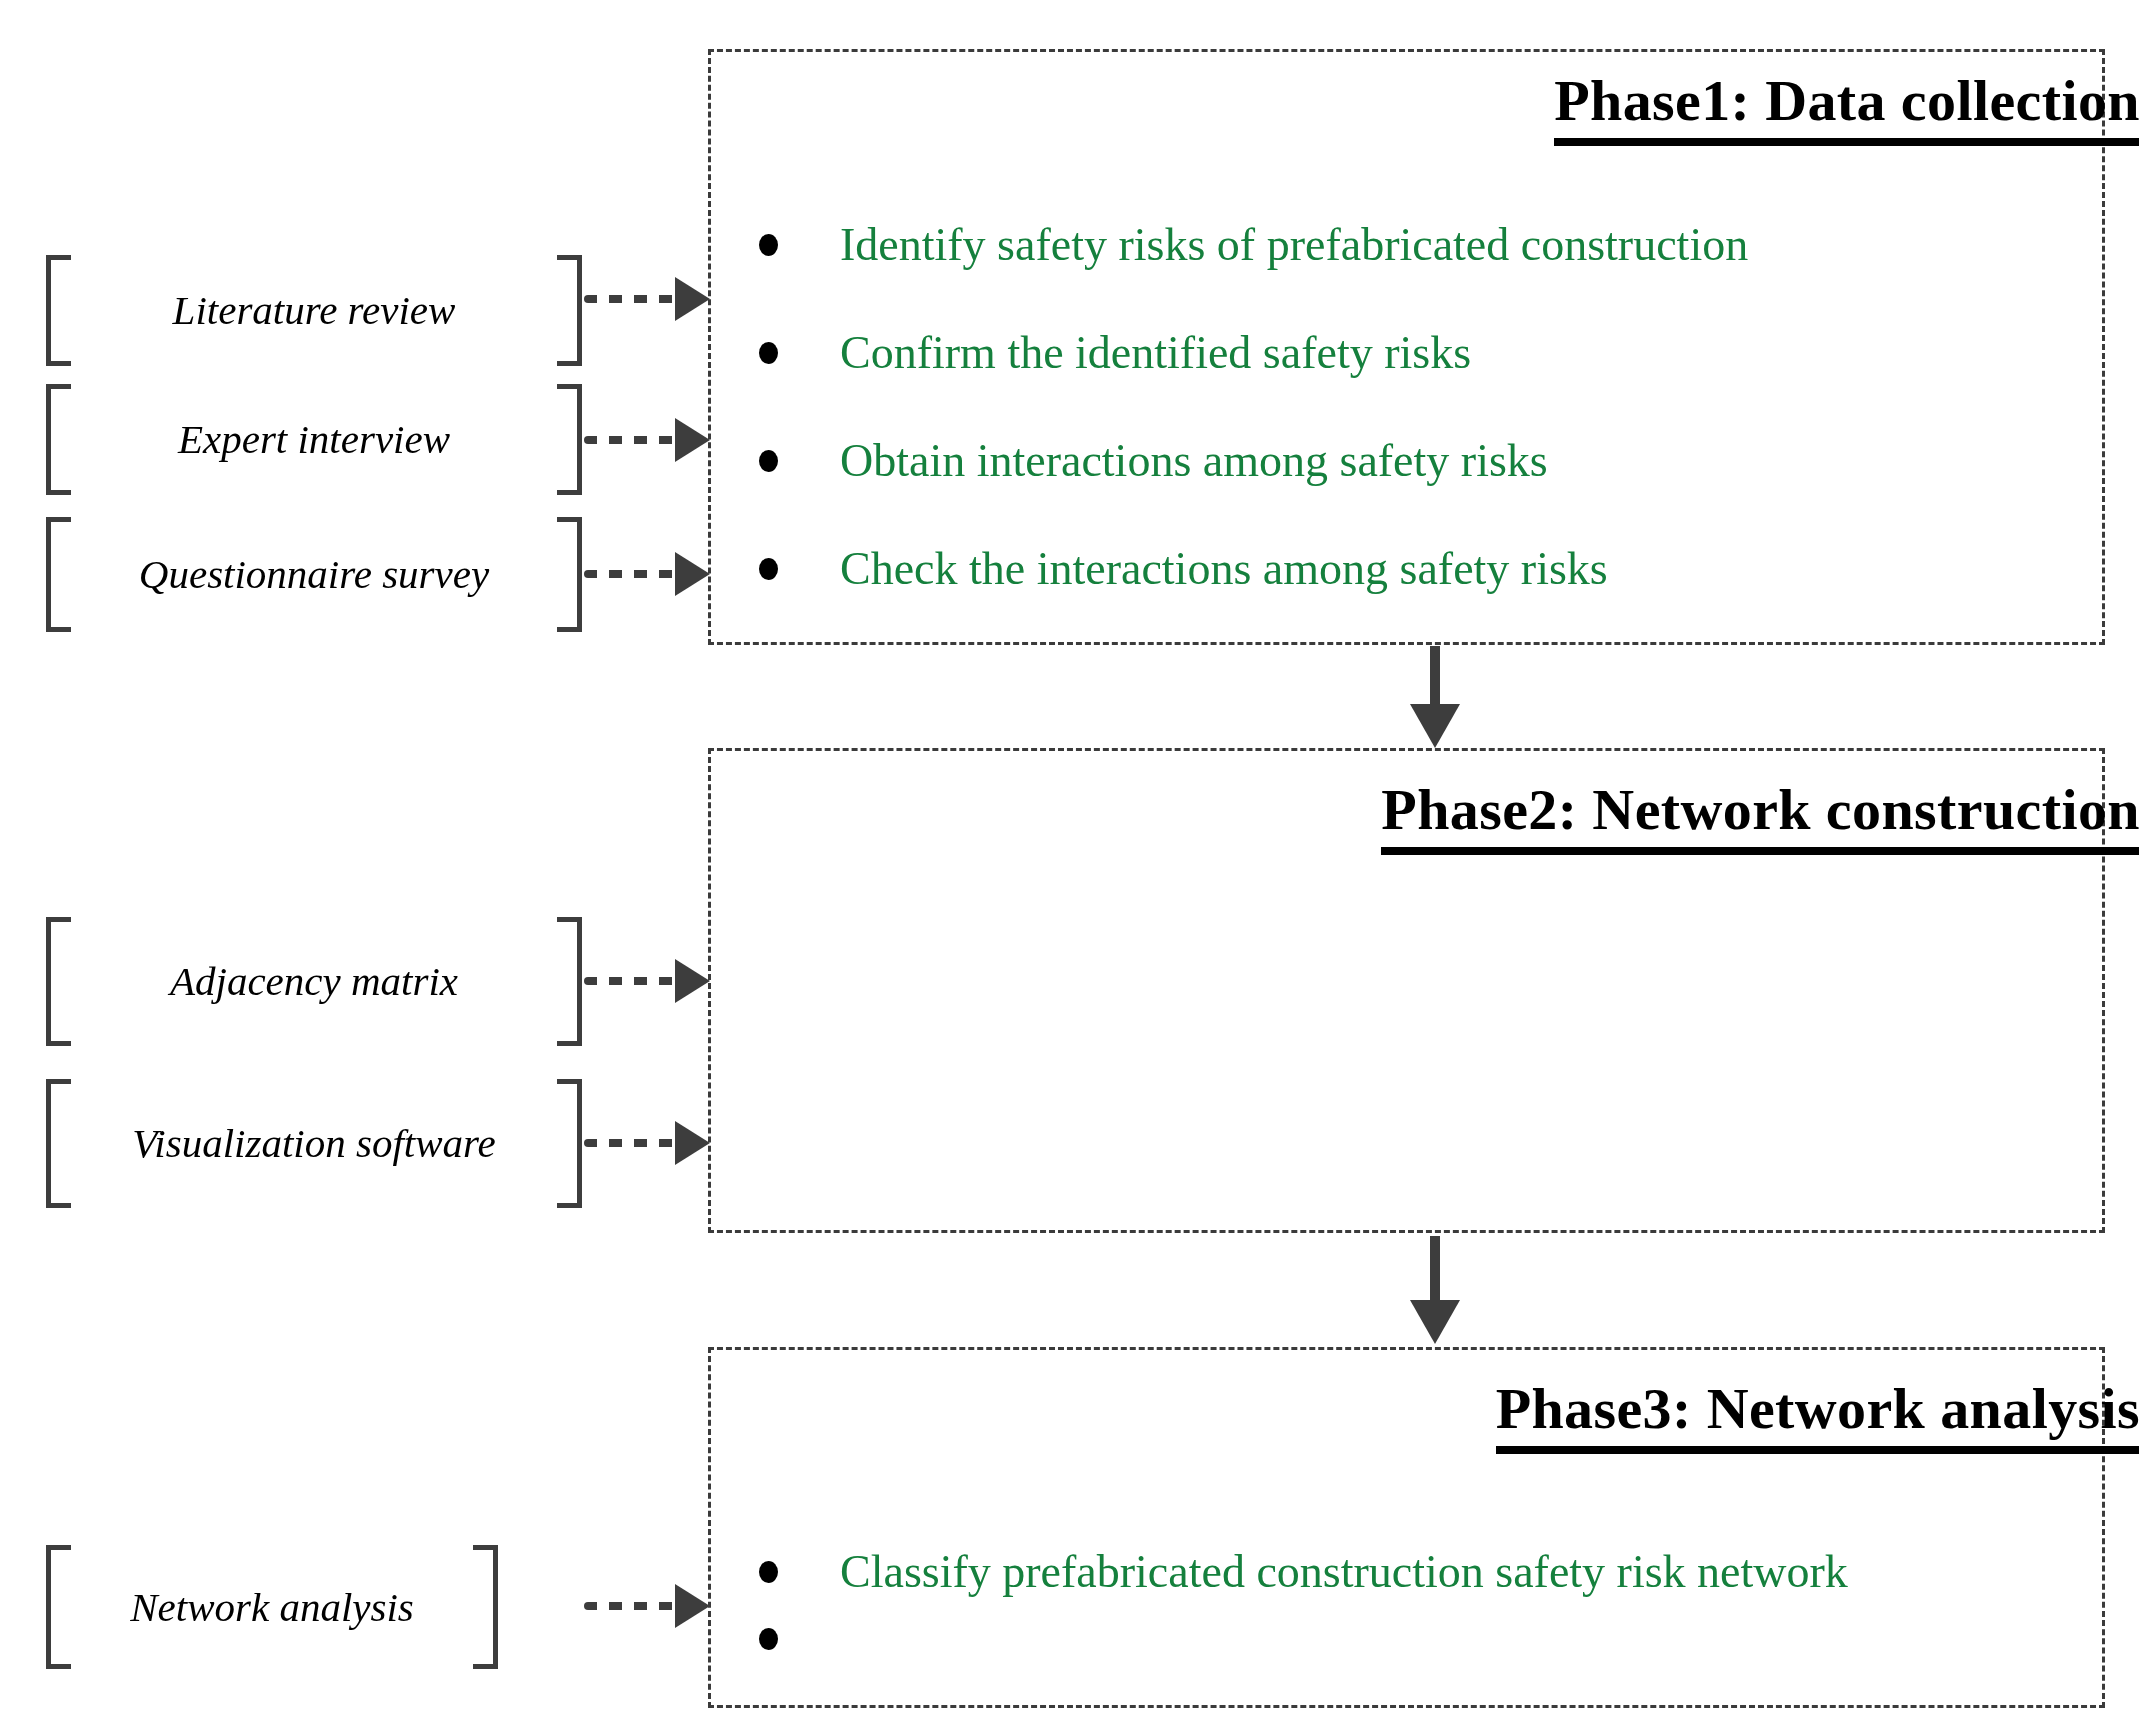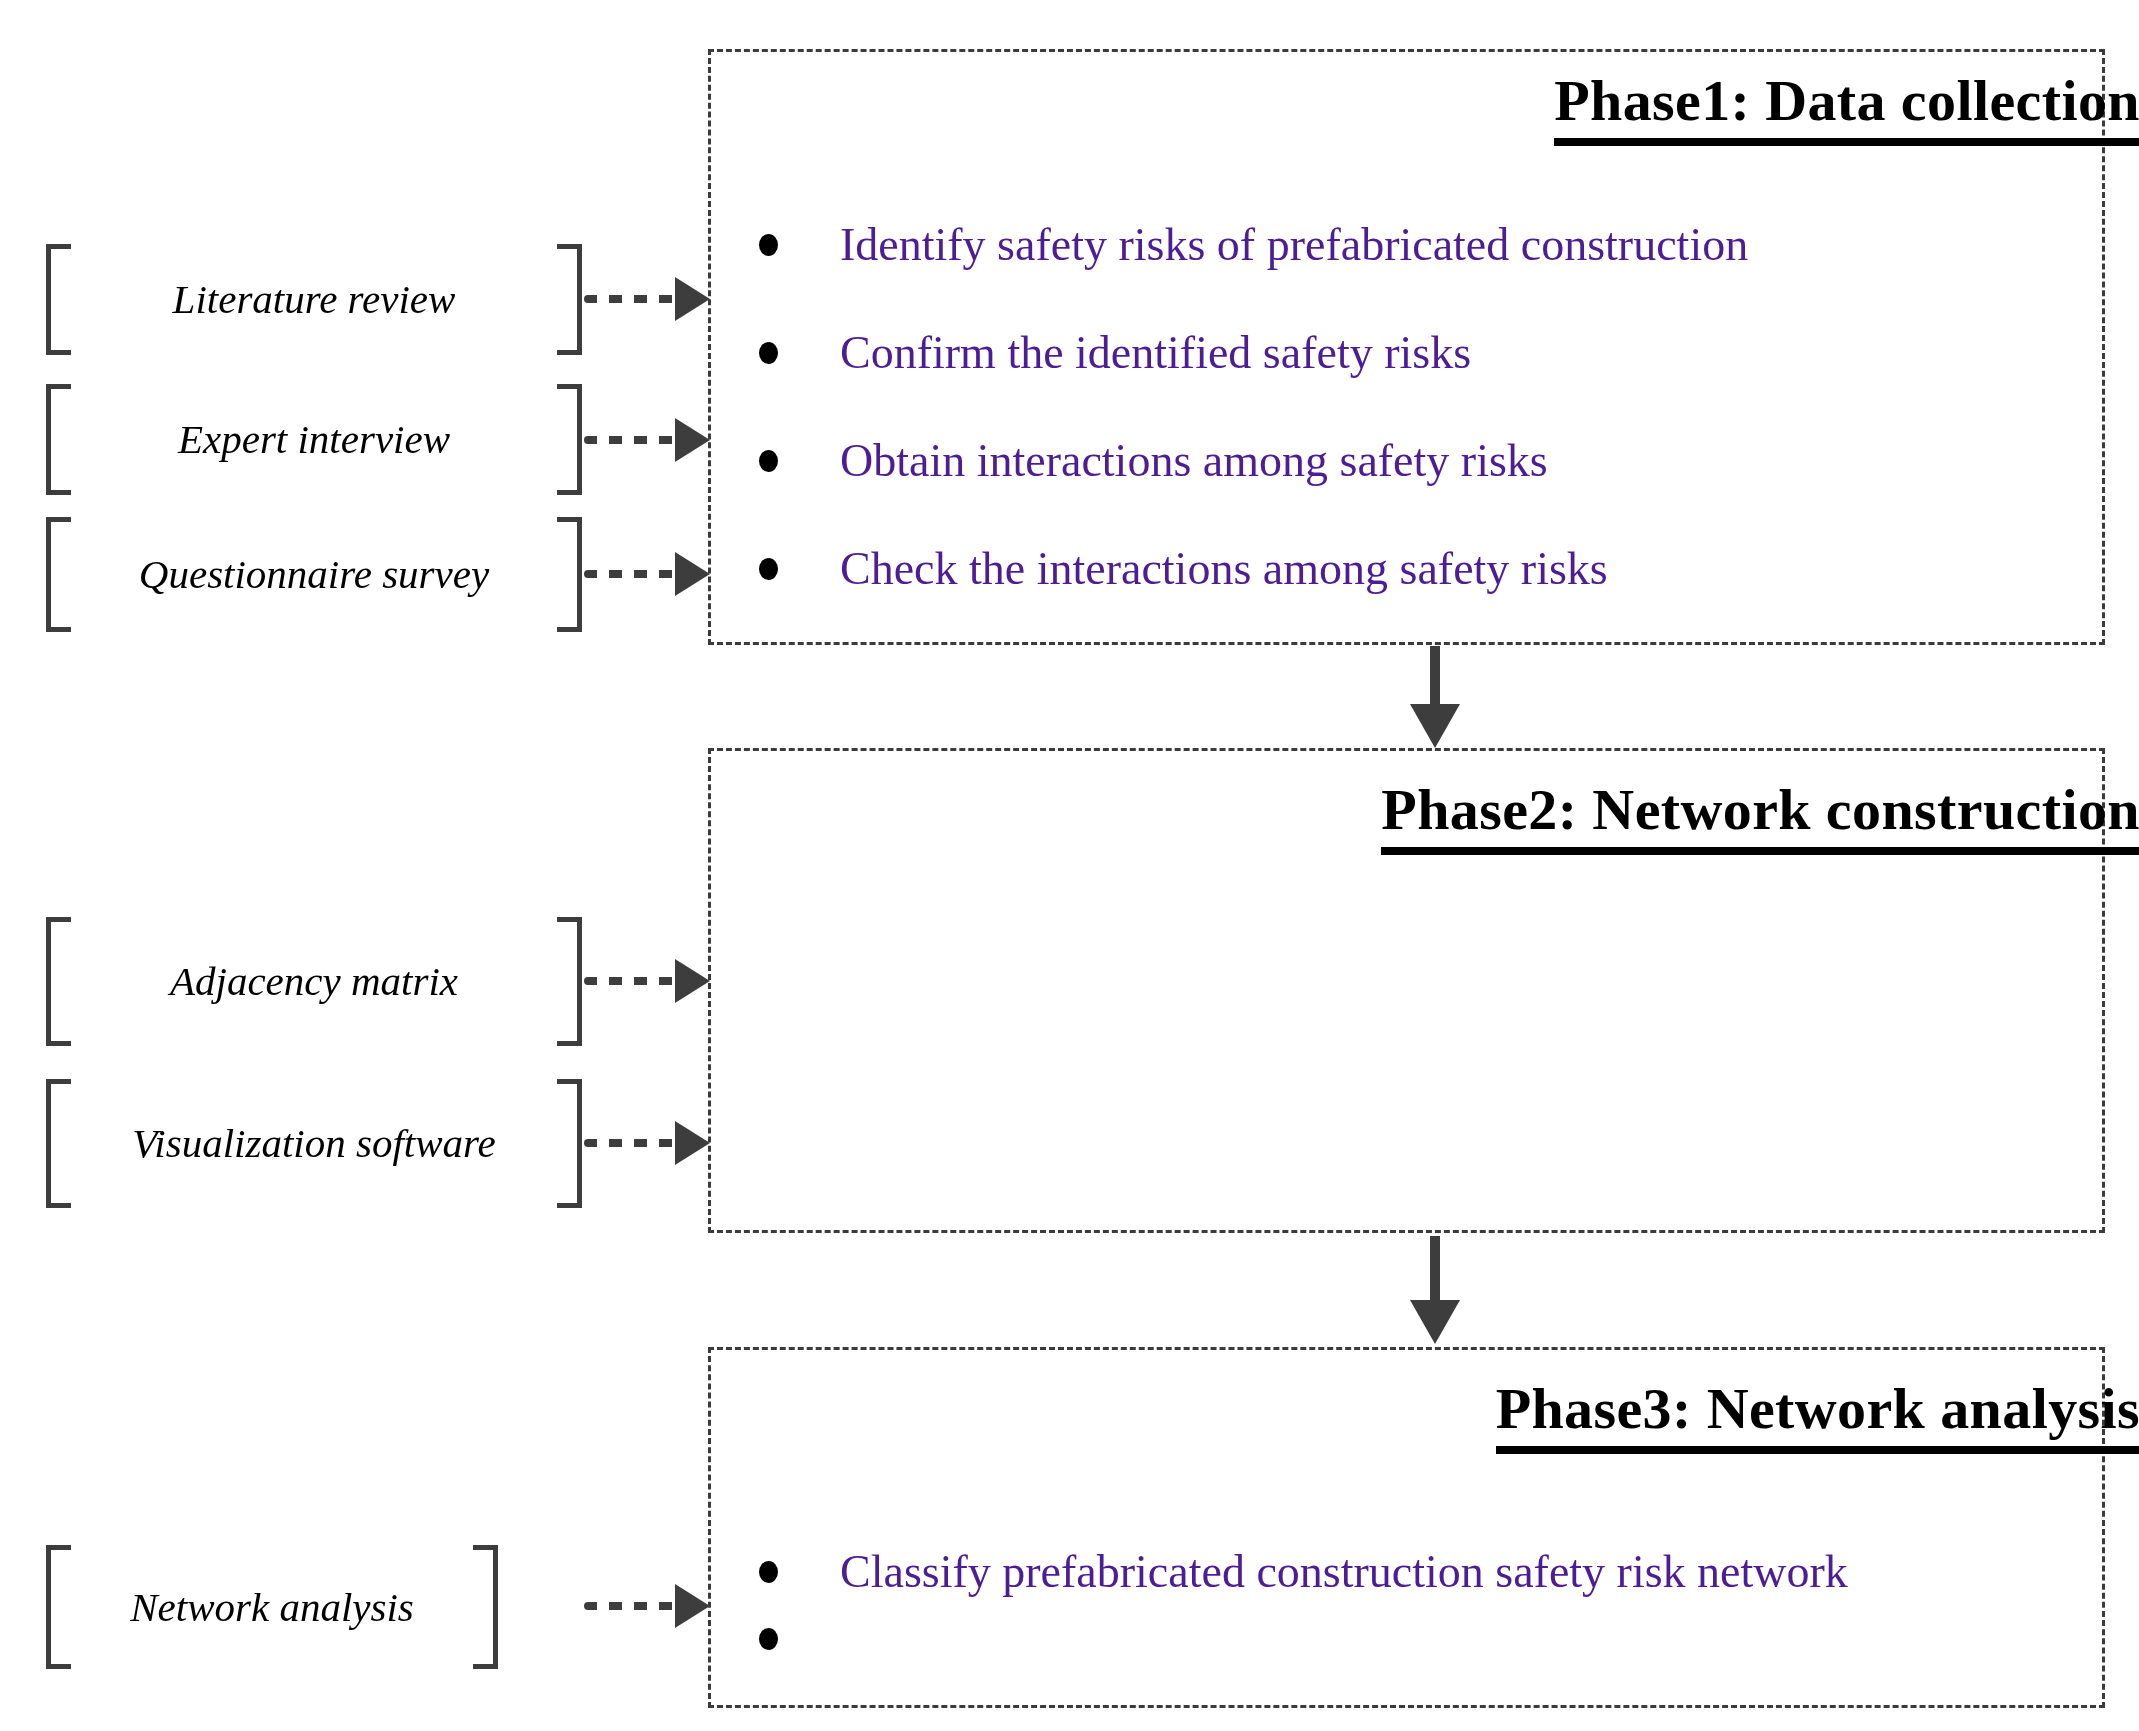--- a/index.html
+++ b/index.html
@@ -67,7 +67,7 @@
     font-size: 46px;
     line-height: 1.0;
     white-space: nowrap;
-    color: #4c1d95;
+    color: #15803d;
     padding-left: 112px;
   }
   .bullet-dot {

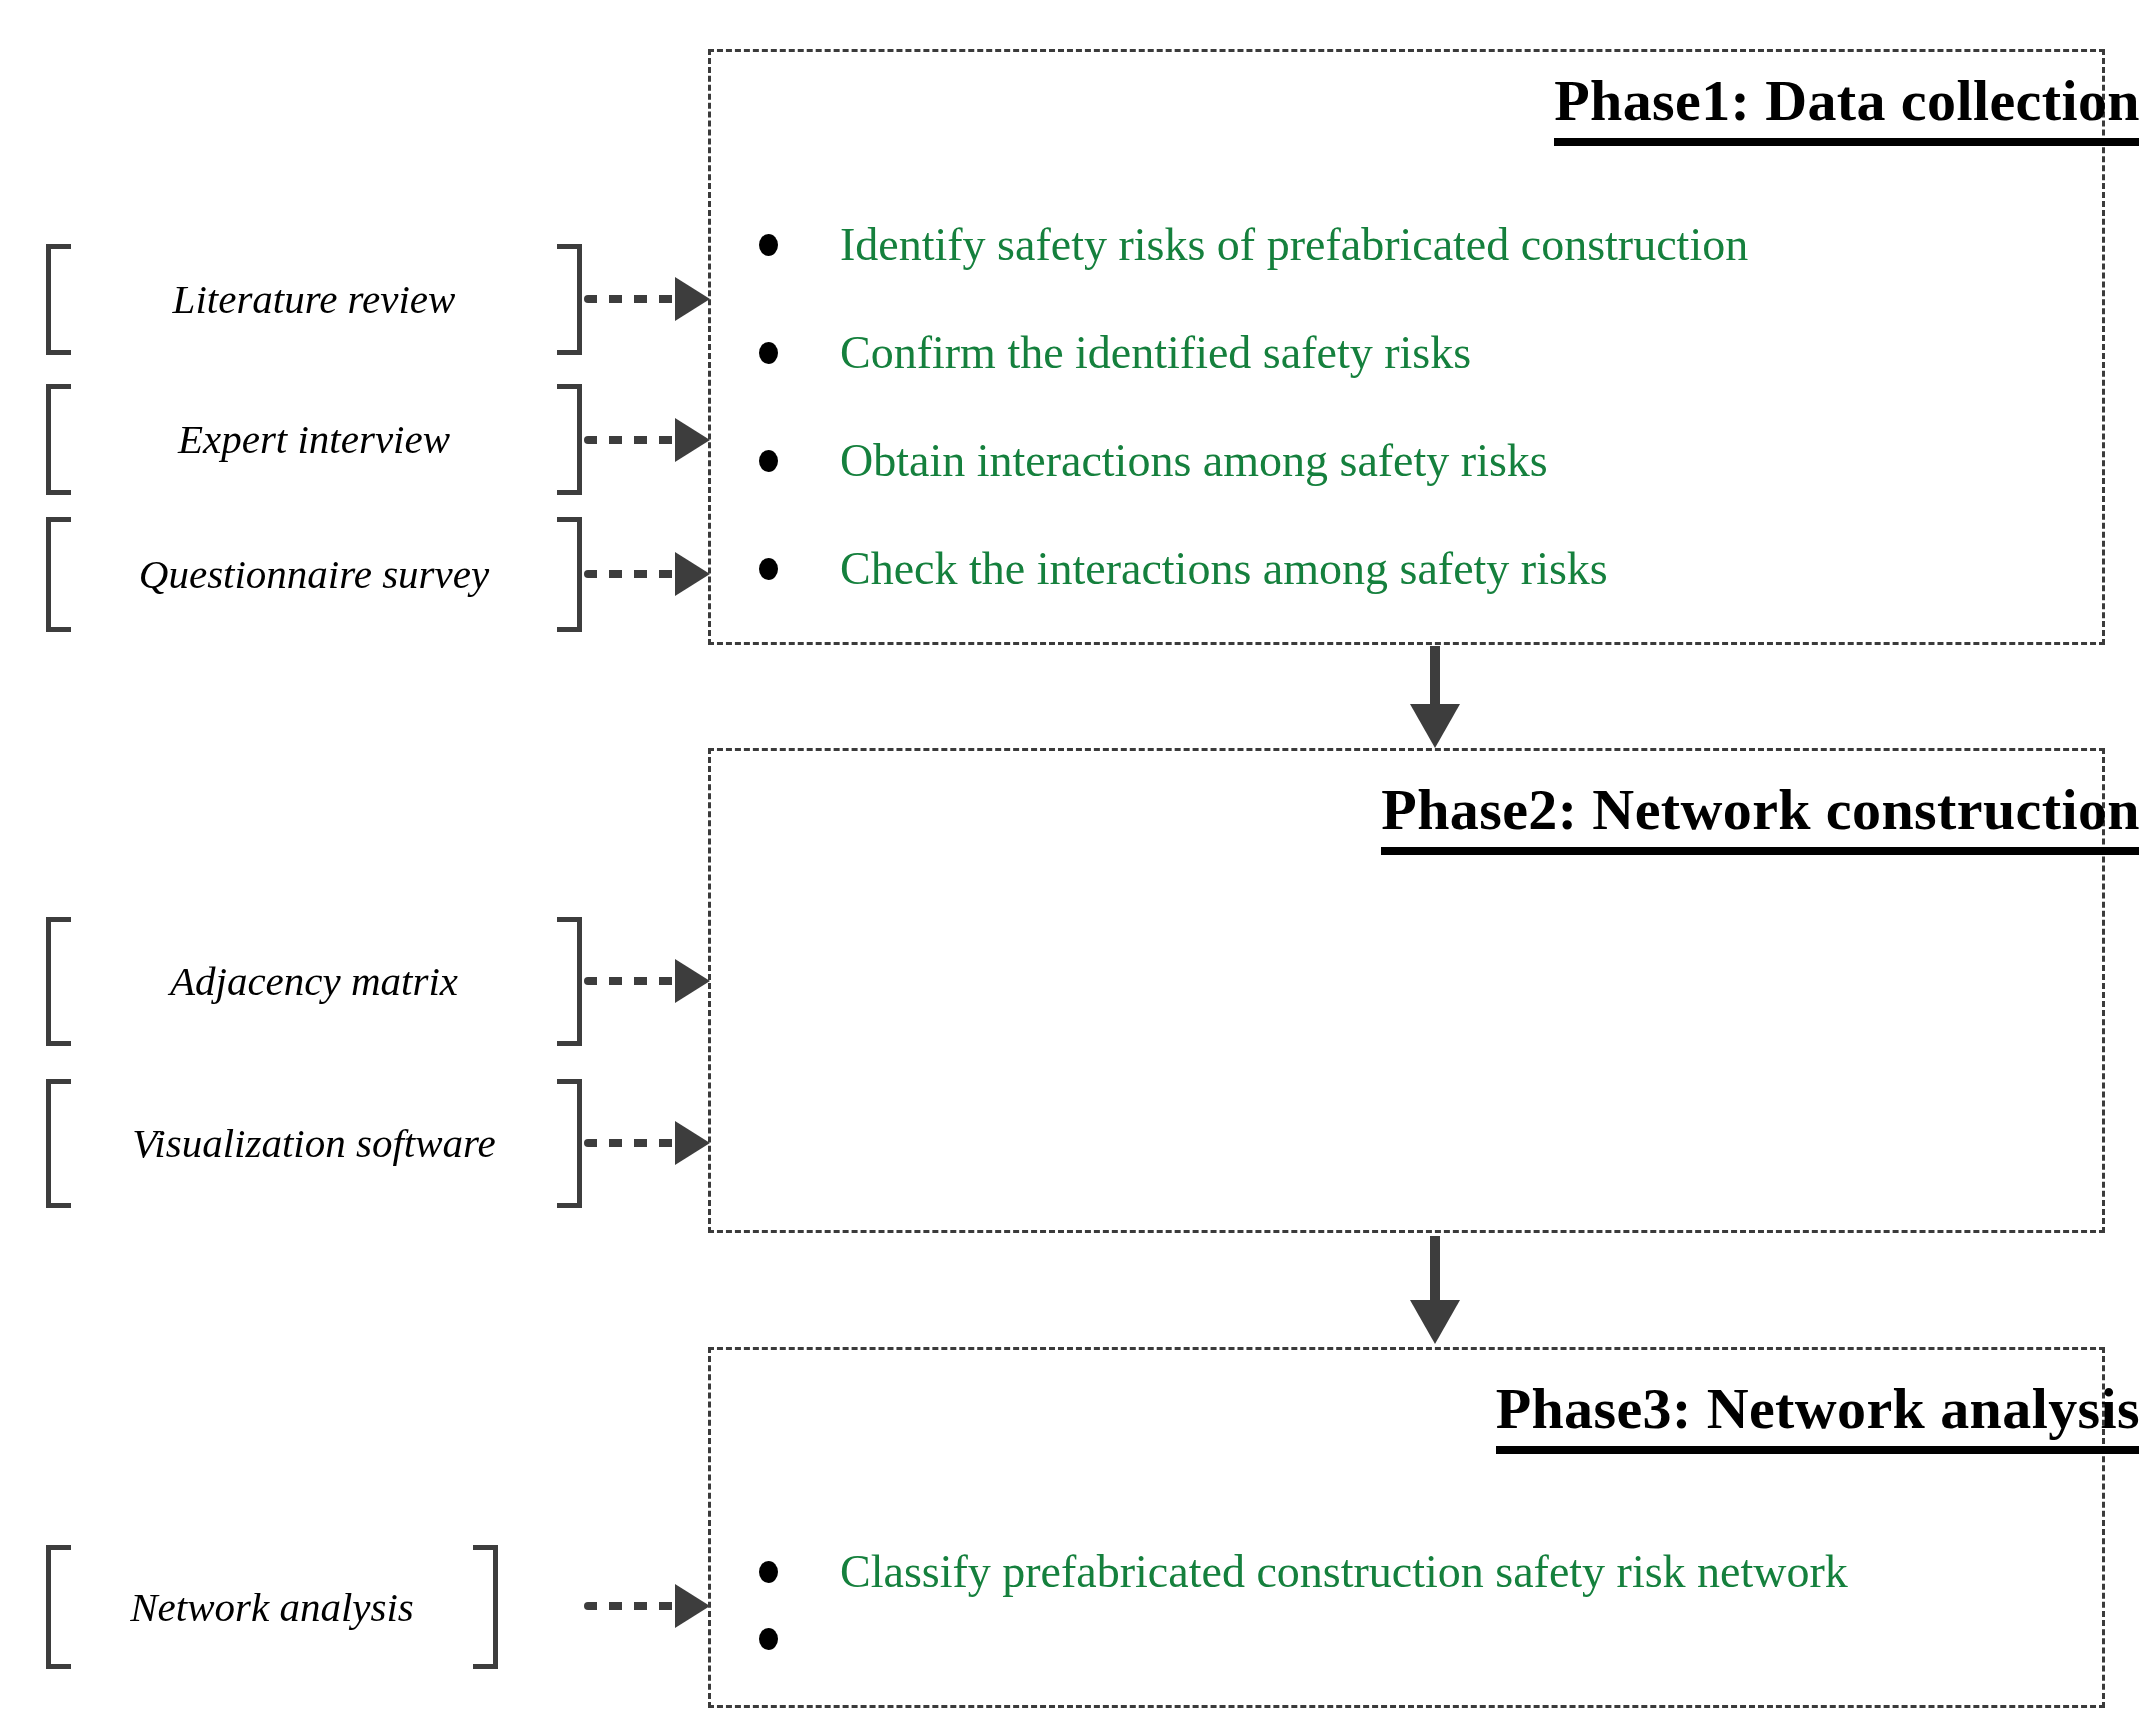--- a/index.html
+++ b/index.html
@@ -222,7 +222,7 @@
     </li>
   </ul>
 
-  <div class="source-group" id="src1" style="left:46px; top:244px;">
+  <div class="source-group" id="src1" style="left:46px; top:255px;">
     <div class="bracket-wrap" style="width:536px; height:111px;">
       <span class="bracket-left"></span>
       <span class="bracket-right"></span>

